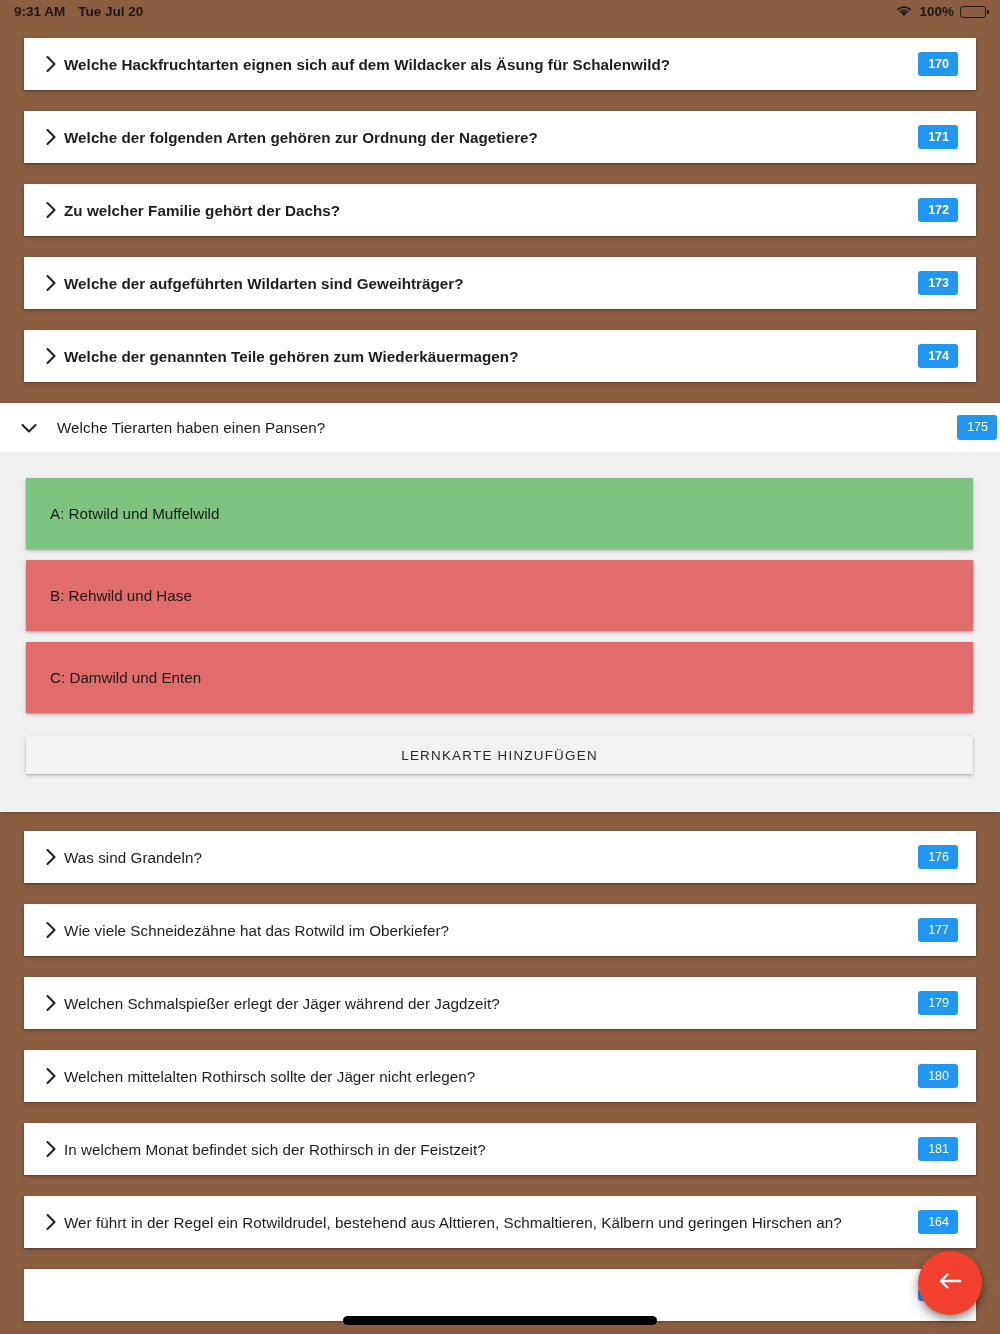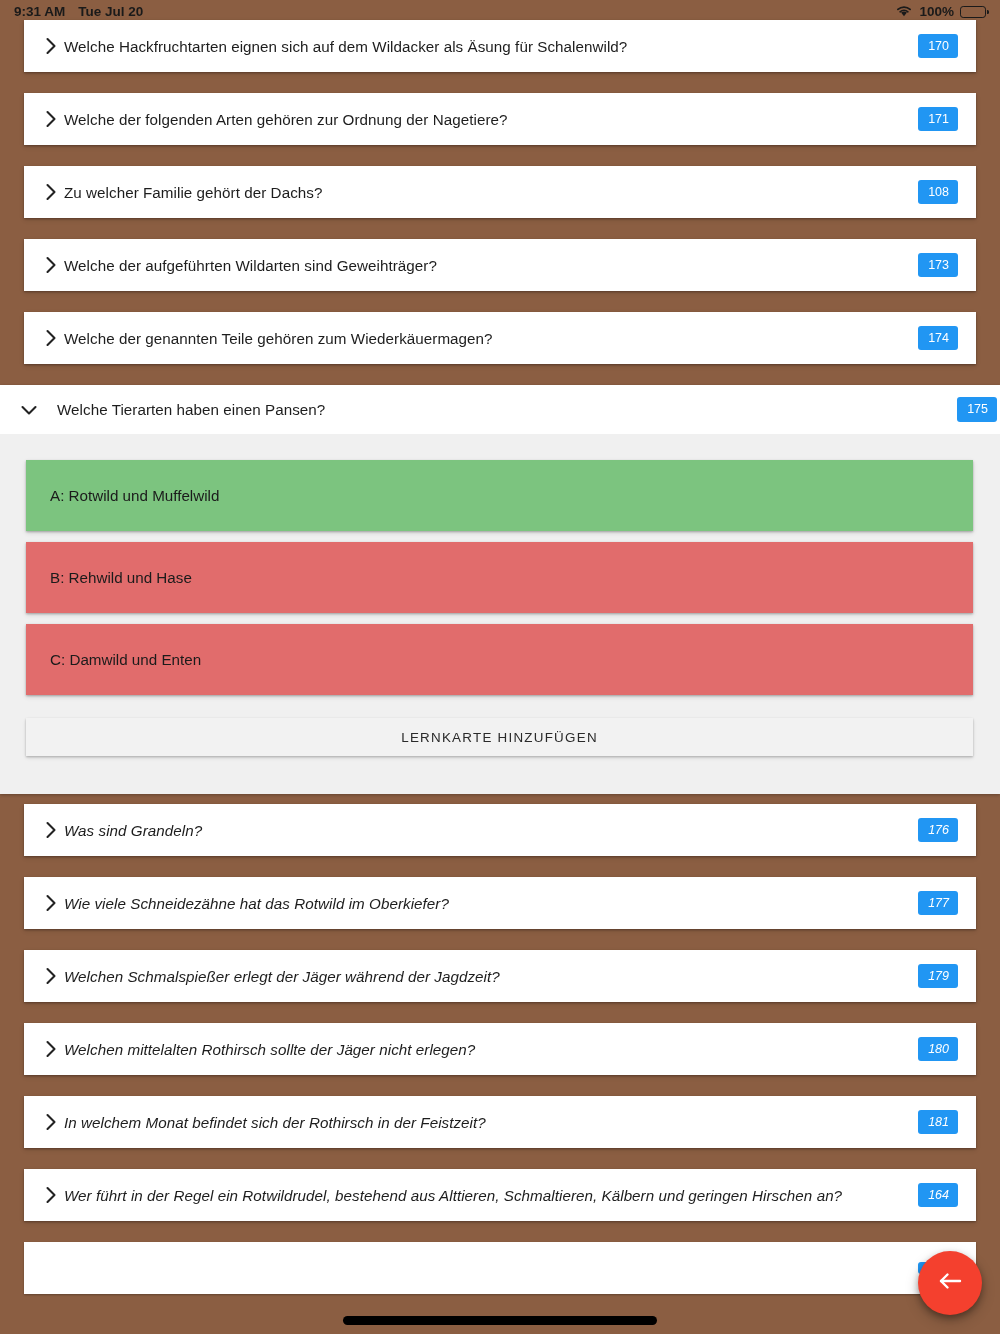--- a/index.html
+++ b/index.html
@@ -249,7 +249,7 @@
     </div>
   </div>
 
-  <div class="list-group" style="padding-top:20px;">
+  <div class="list-group" style="padding-top:38px;font-weight:bold;">
 
     <div class="q-row">
       <span class="chev">

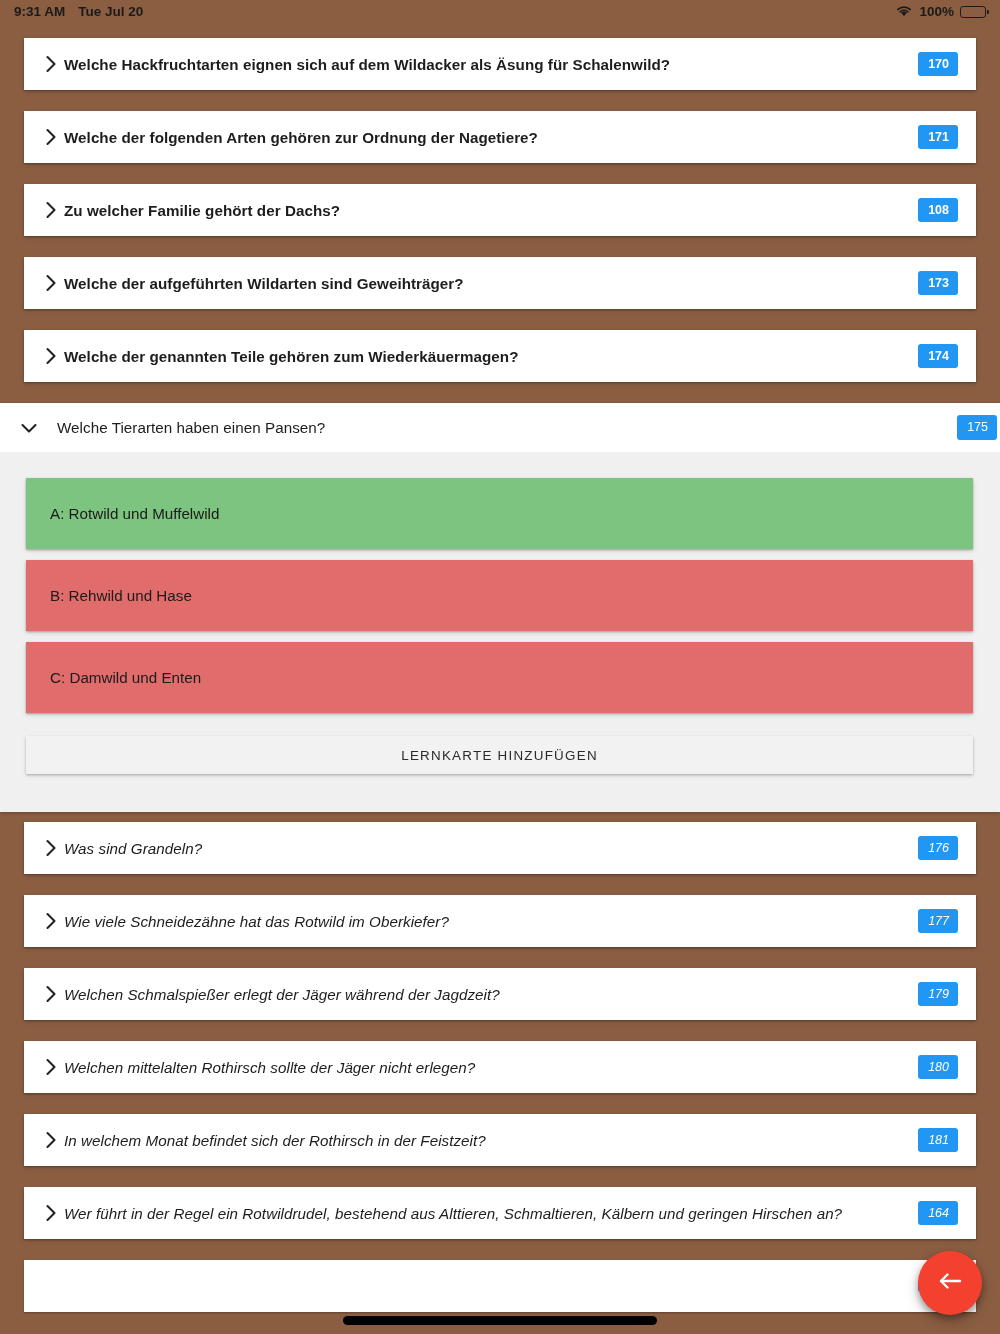--- a/index.html
+++ b/index.html
@@ -278,7 +278,7 @@
           </svg>
       </span>
       <span class="q-text">Zu welcher Familie gehört der Dachs?</span>
-      <span class="badge">108</span>
+      <span class="badge">172</span>
     </div>
 
     <div class="q-row">

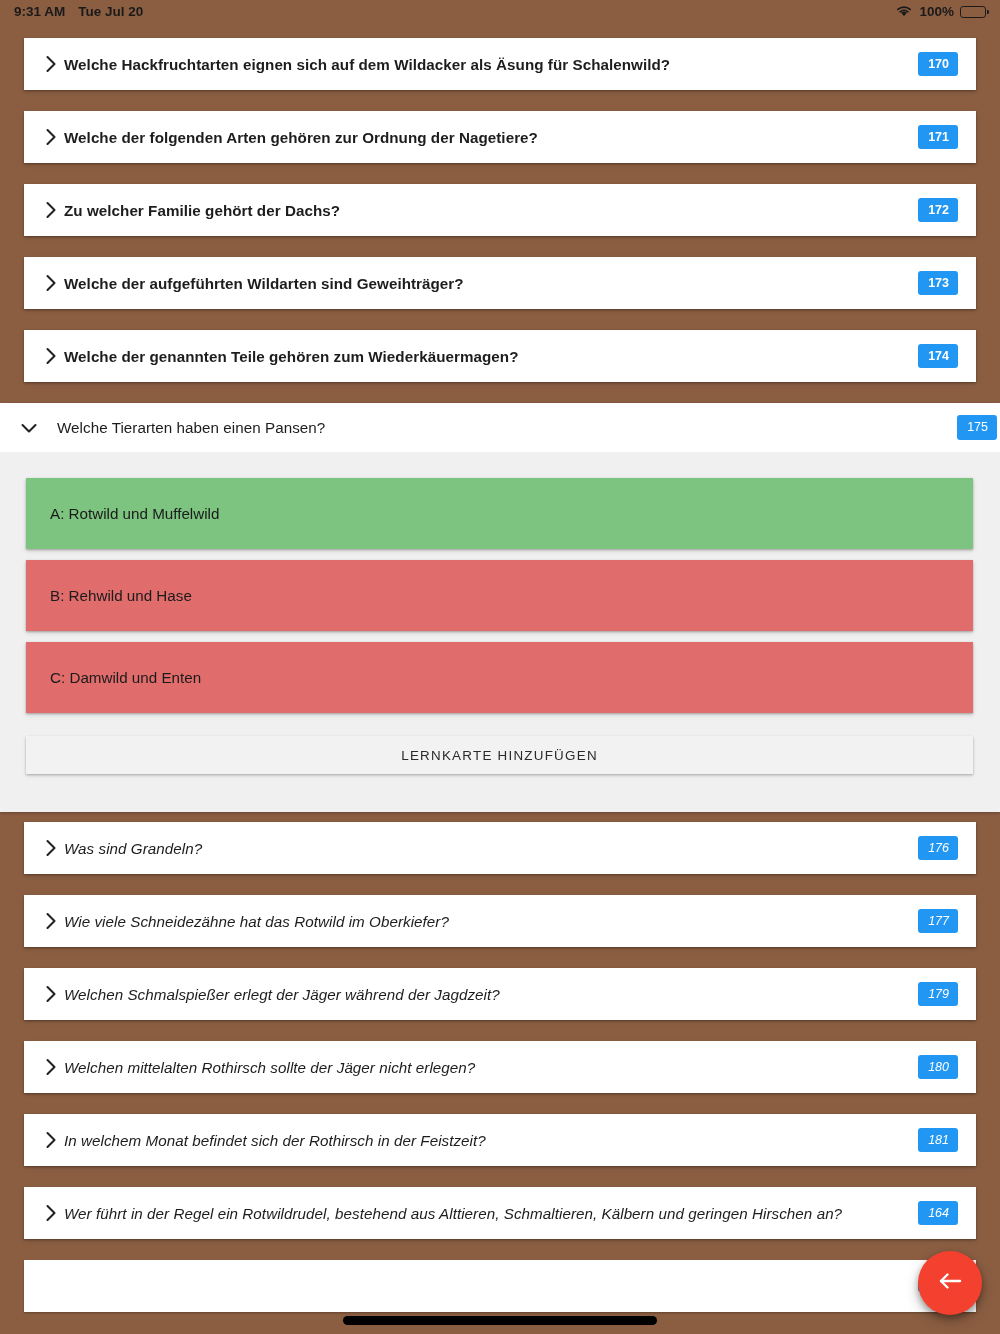--- a/index.html
+++ b/index.html
@@ -330,7 +330,7 @@
     </div>
   </div>
 
-  <div class="list-group" style="padding-top:10px;font-style:italic;">
+  <div class="list-group" style="padding-top:19px;">
 
     <div class="q-row">
       <span class="chev">

